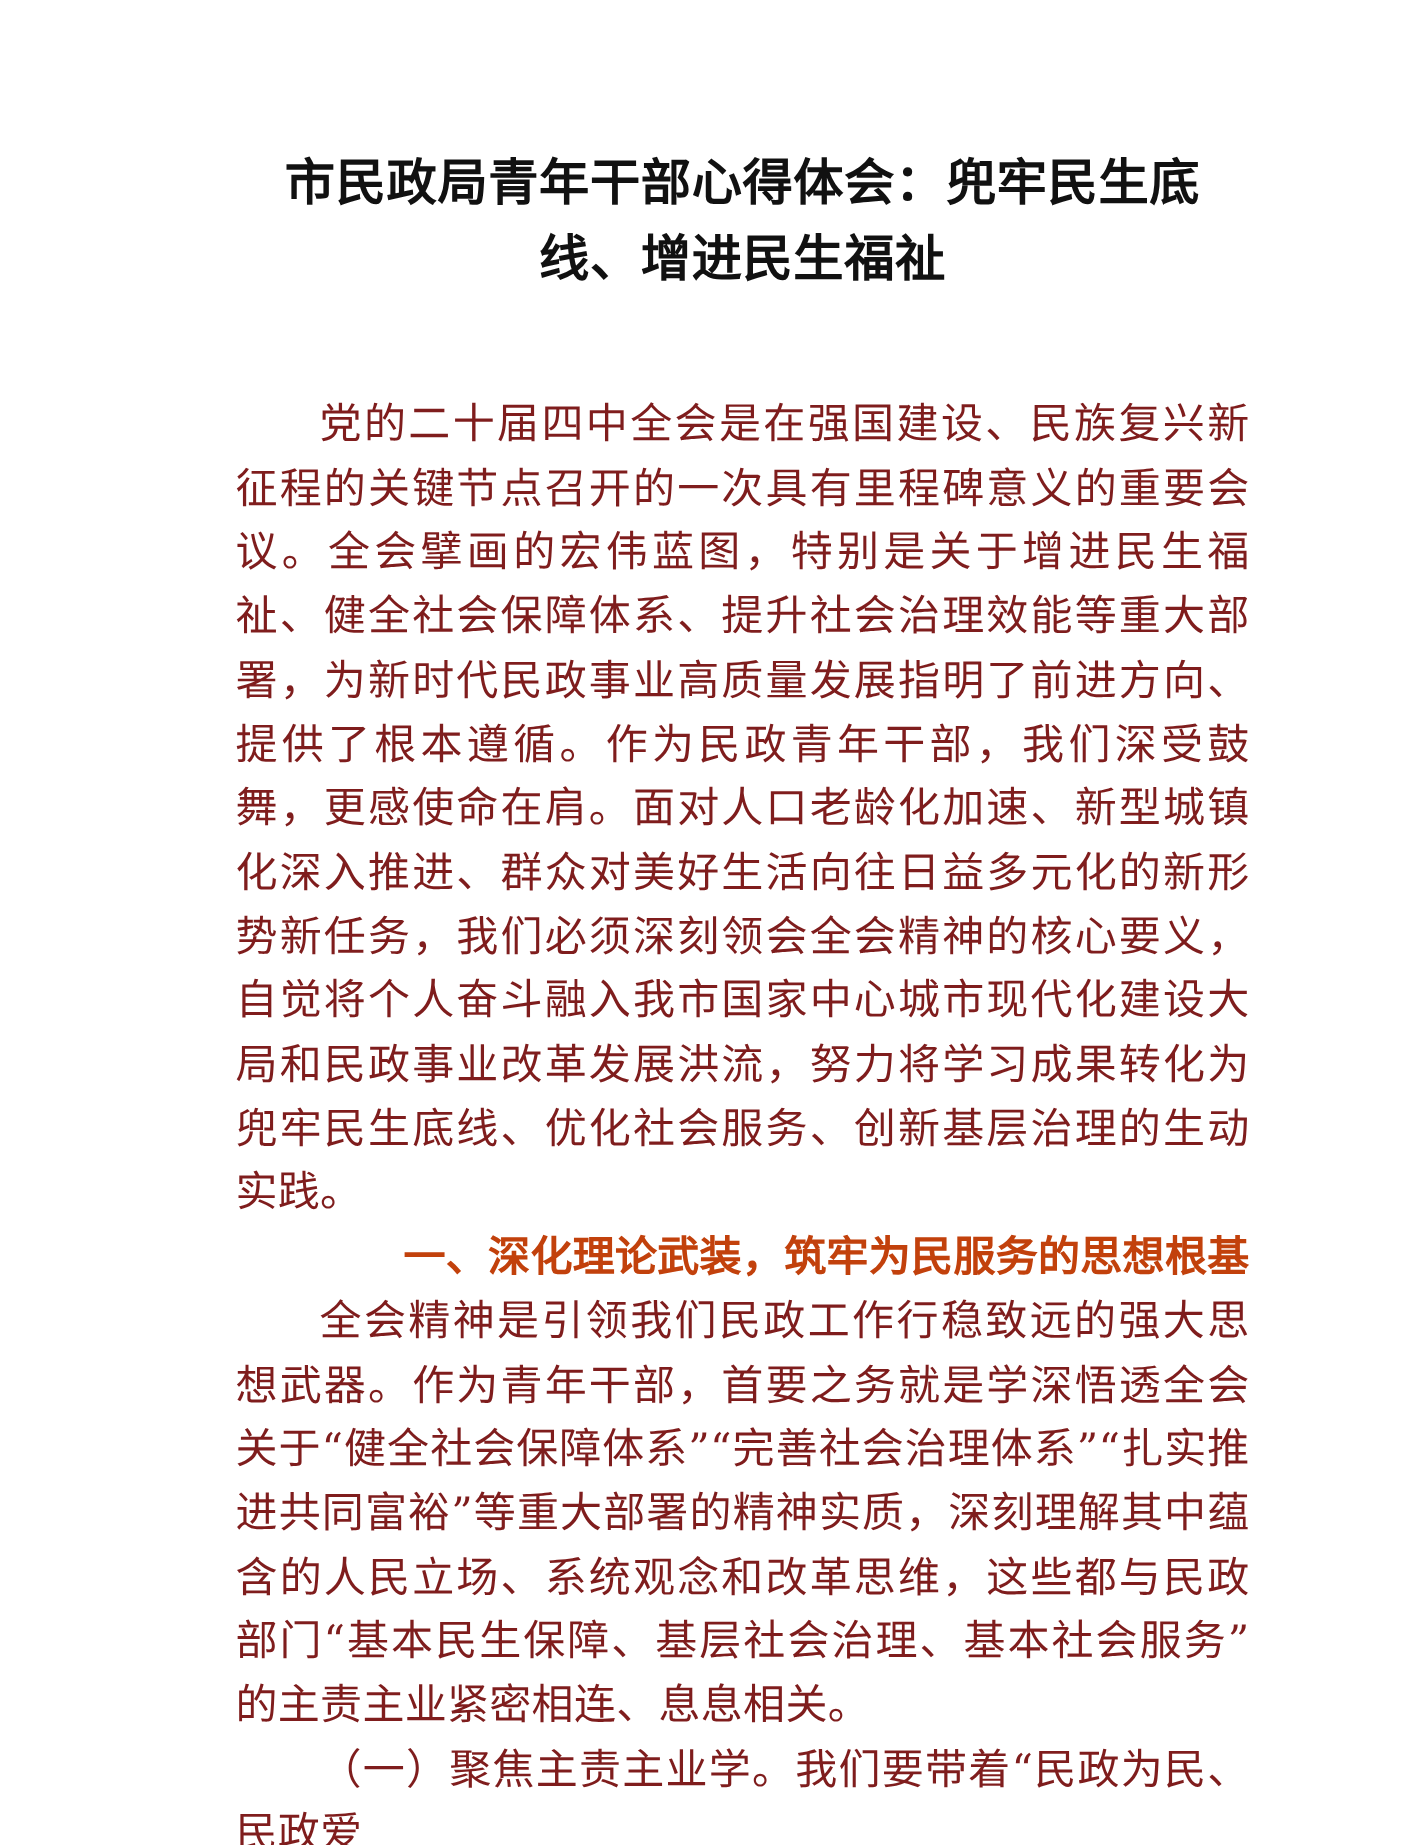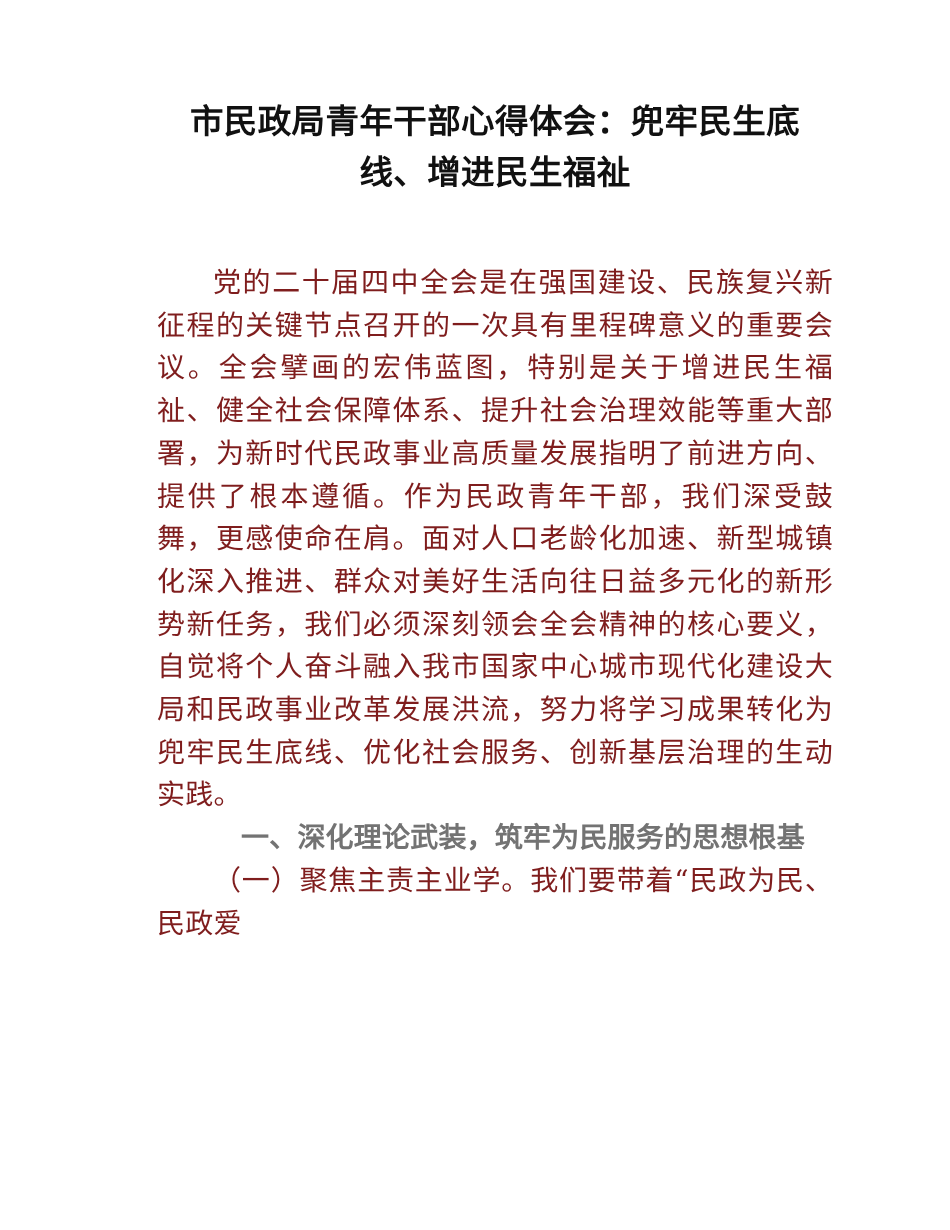--- a/index.html
+++ b/index.html
@@ -73,8 +73,8 @@
     line-height: 42.7px;
     text-indent: 56px;
     letter-spacing: 0.2px;
-    text-align: center;
-    color: #737373;
+    text-align: right;
+    color: #c2410c;
     word-break: break-all;
   }
 

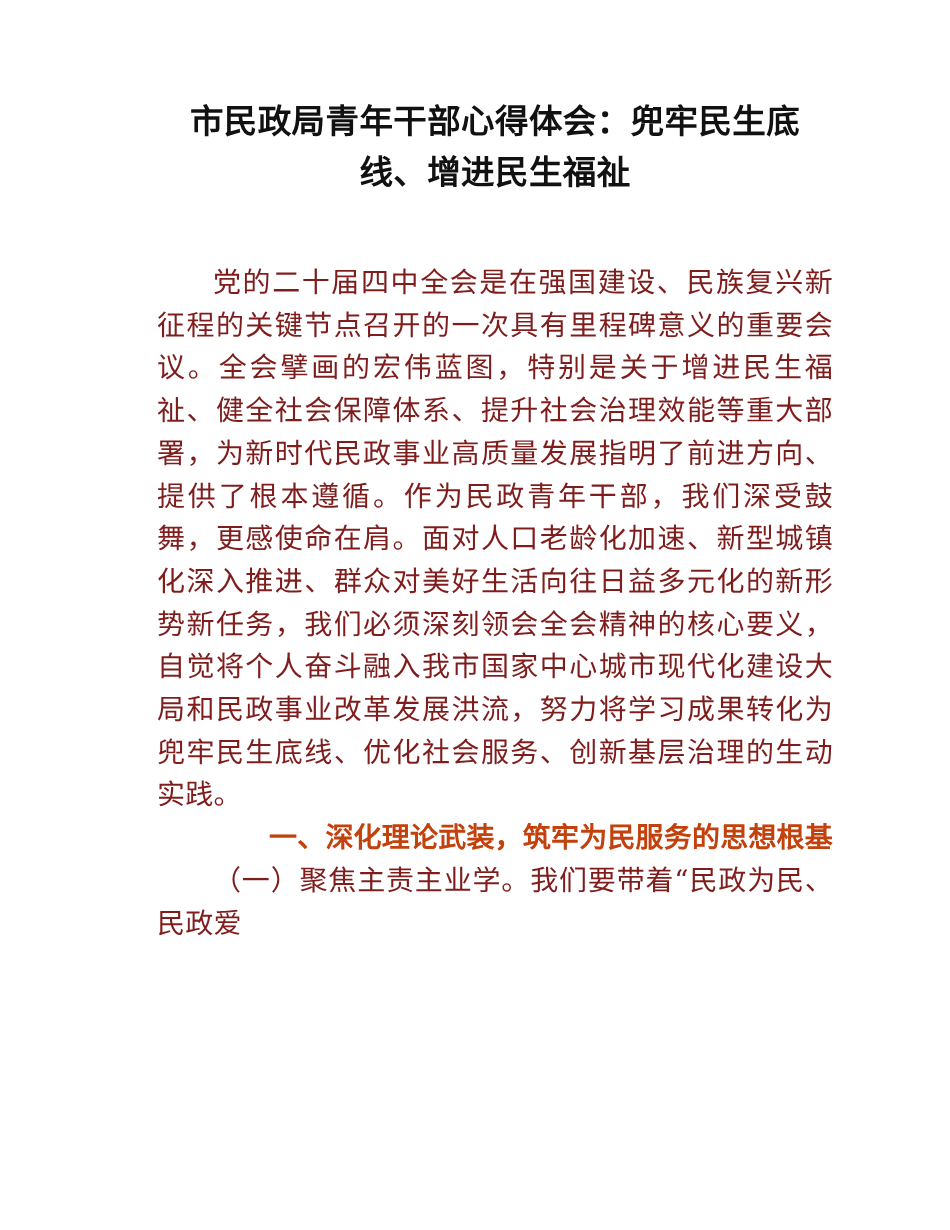--- a/index.html
+++ b/index.html
@@ -96,6 +96,7 @@
 
     <h2 class="section-heading gap-before-heading">一、深化理论武装，筑牢为民服务的思想根基</h2>
 
+    <p class="para gap-after-heading">全会精神是引领我们民政工作行稳致远的强大思想武器。作为青年干部，首要之务就是学深悟透全会关于“健全社会保障体系”“完善社会治理体系”“扎实推进共同富裕”等重大部署的精神实质，深刻理解其中蕴含的人民立场、系统观念和改革思维，这些都与民政部门“基本民生保障、基层社会治理、基本社会服务”的主责主业紧密相连、息息相关。</p>
 
     <p class="para gap-para">（一）聚焦主责主业学。我们要带着“民政为民、民政爱</p>
 

